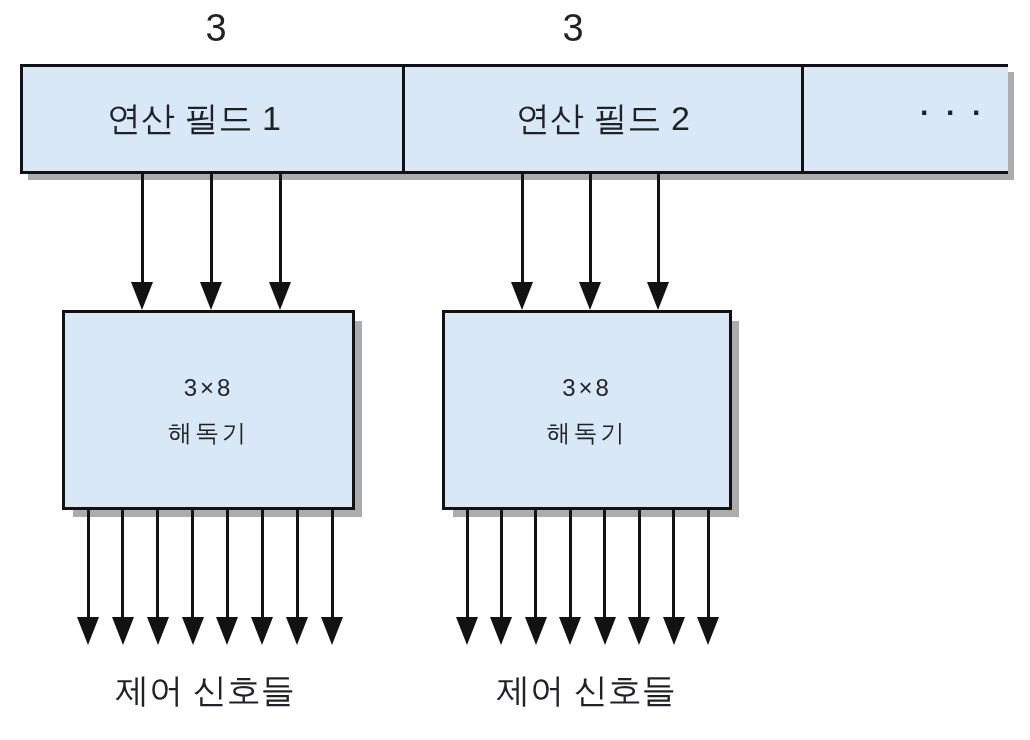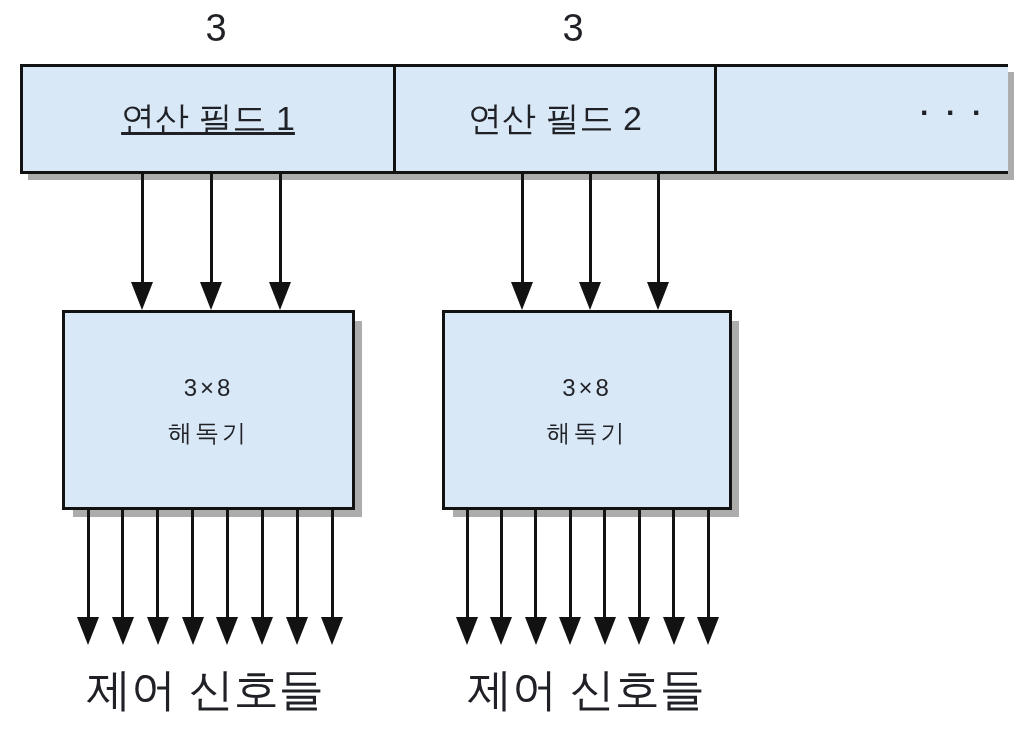--- a/index.html
+++ b/index.html
@@ -30,7 +30,7 @@
     box-sizing:border-box;display:flex;align-items:center;justify-content:center;
     font-size:34px;color:var(--text);
   }
-  .seg.s1{width:370px;text-decoration:underline;}
+  .seg.s1{width:342px;}
   .seg.s2{width:321px;border-left:3px solid var(--border);}
   .seg.s3{flex:1;border-left:3px solid var(--border);justify-content:flex-end;padding-right:10px;}
   .seg .lbl{white-space:nowrap;}

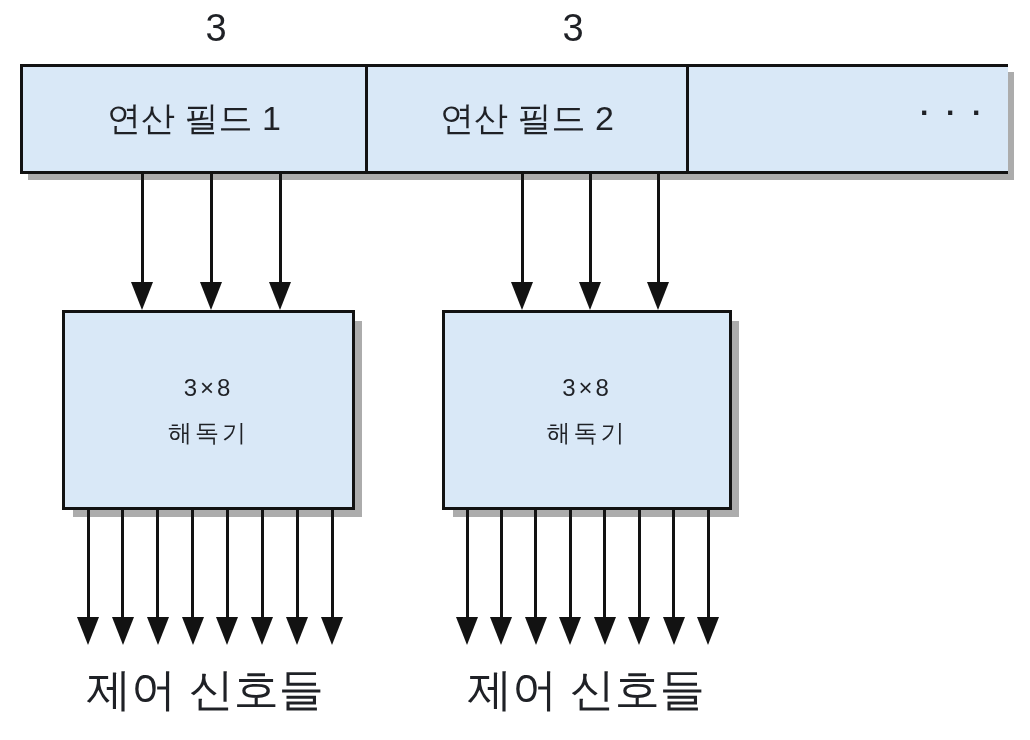--- a/index.html
+++ b/index.html
@@ -31,7 +31,7 @@
     font-size:34px;color:var(--text);
   }
   .seg.s1{width:342px;}
-  .seg.s2{width:321px;border-left:3px solid var(--border);}
+  .seg.s2{width:399px;border-left:3px solid var(--border);margin-left:37px;}
   .seg.s3{flex:1;border-left:3px solid var(--border);justify-content:flex-end;padding-right:10px;}
   .seg .lbl{white-space:nowrap;}
   .seg.s3 .lbl{

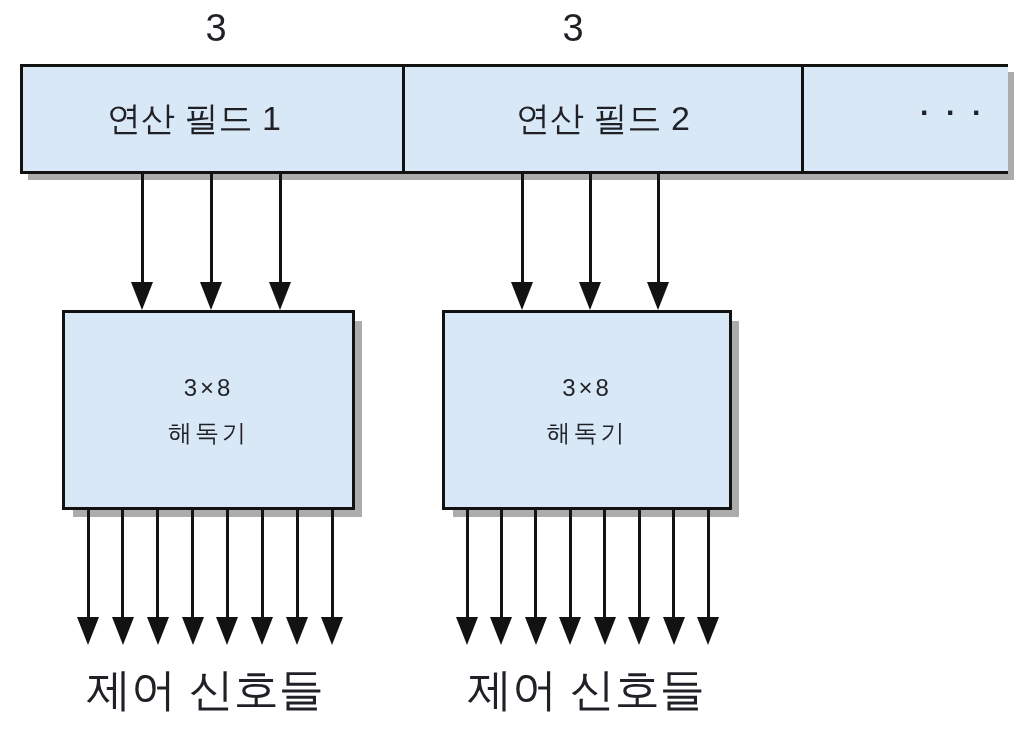--- a/index.html
+++ b/index.html
@@ -51,7 +51,7 @@
   }
   .out-label{
     position:absolute;top:670px;transform:translateX(-50%);
-    font-size:45px;line-height:40px;color:var(--text);white-space:nowrap;
+    font-size:34px;line-height:40px;color:var(--text);white-space:nowrap;
   }
   .out-label.o1{left:205px;}
   .out-label.o2{left:586px;}

